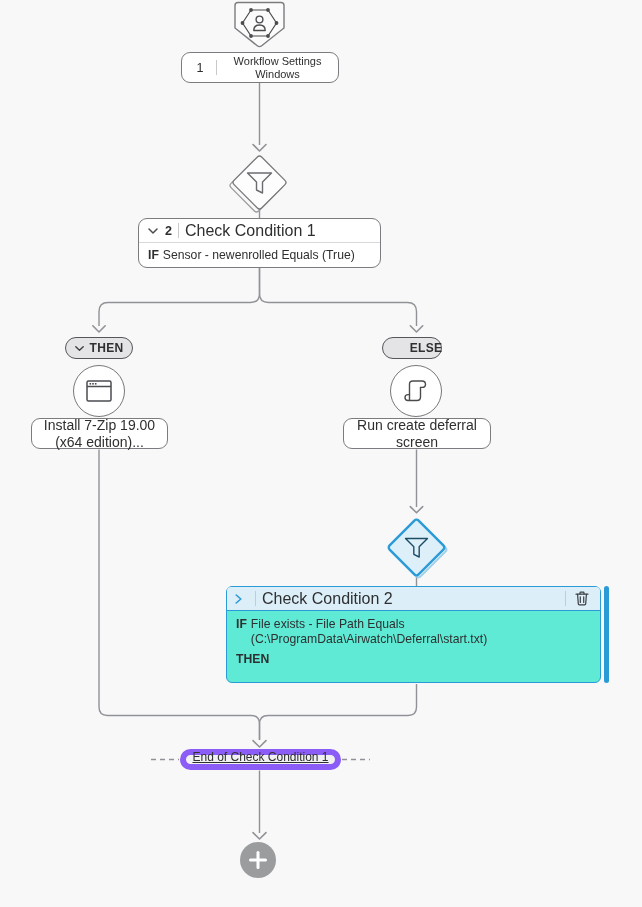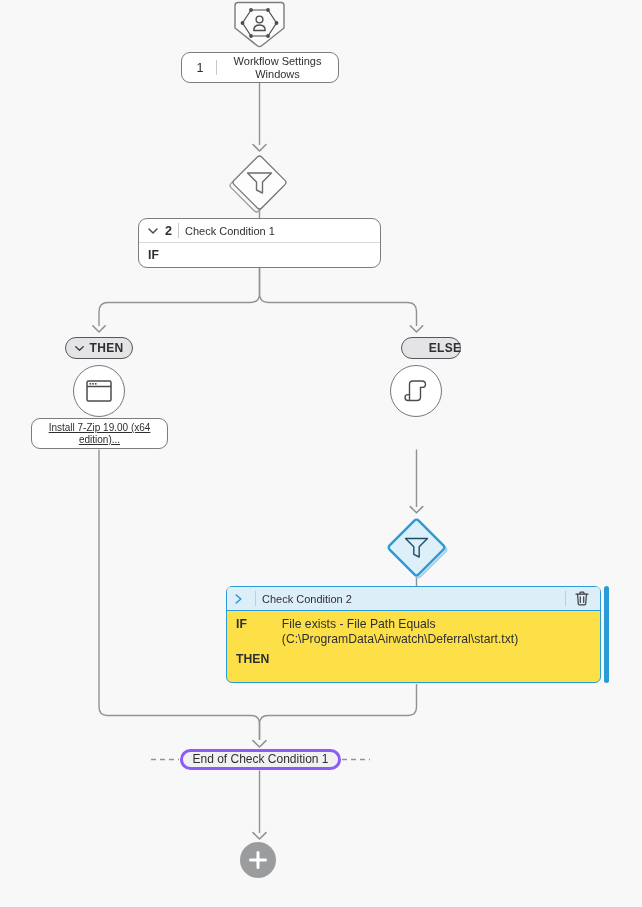--- a/index.html
+++ b/index.html
@@ -21,7 +21,7 @@
   .cond{display:flex;flex-direction:column;}
   .cond-head{display:flex;align-items:center;height:23px;padding:0 9px;border-bottom:1px solid #d8d8d8;}
   .cond-head .chev{margin-right:7px;}
-  .cond-title{font-size:11px;color:#2e2f31;white-space:nowrap;}
+  .cond-title{font-size:16px;color:#2e2f31;white-space:nowrap;}
   .cond-body{display:flex;align-items:center;flex:1;padding:0 9px;font-size:12.2px;white-space:nowrap;}
   .iflabel{font-weight:700;margin-right:4px;}
 

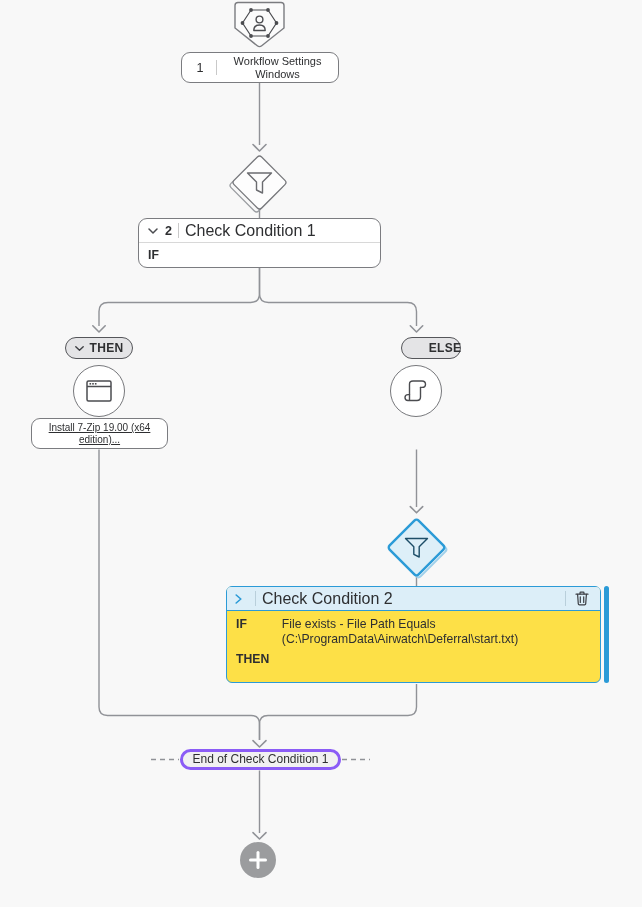--- a/index.html
+++ b/index.html
@@ -136,6 +136,7 @@
     </div>
     <div class="cond-body">
       <span class="iflabel">IF</span>
+      <span>Sensor - newenrolled Equals (True)</span>
     </div>
   </div>
 

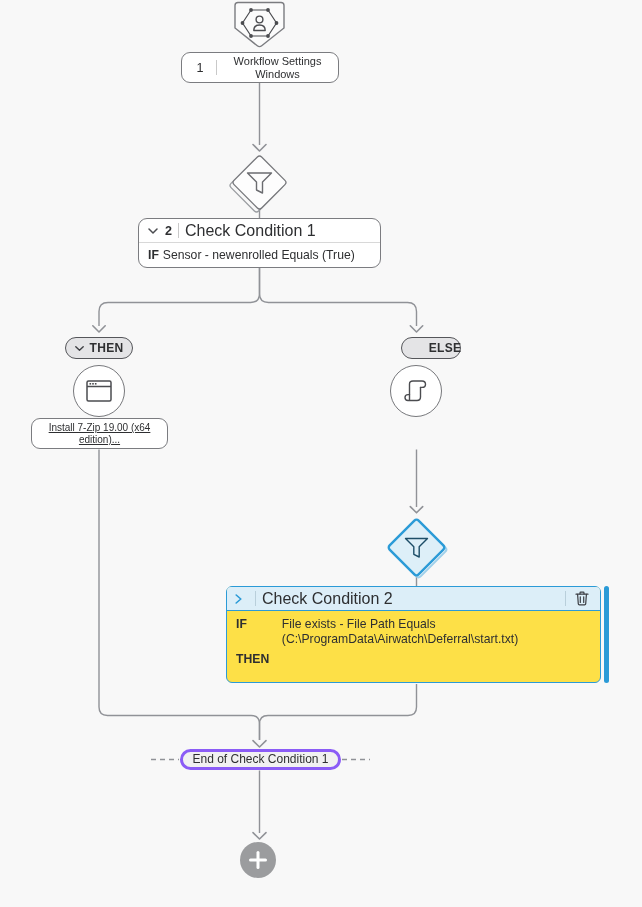--- a/index.html
+++ b/index.html
@@ -147,7 +147,7 @@
     <span>THEN</span>
   </div>
 
-  <div class="badge" style="left:401px;top:337px;width:60px;gap:28px;">
+  <div class="badge" style="left:382px;top:337px;width:60px;gap:28px;">
     <svg width="9" height="5" viewBox="0 0 9 5">
       <polyline points="0.8,0.8 4.5,4.2 8.2,0.8" fill="none" stroke="#3e3f43" stroke-width="1.4" stroke-linecap="round" stroke-linejoin="round"></polyline>
     </svg>

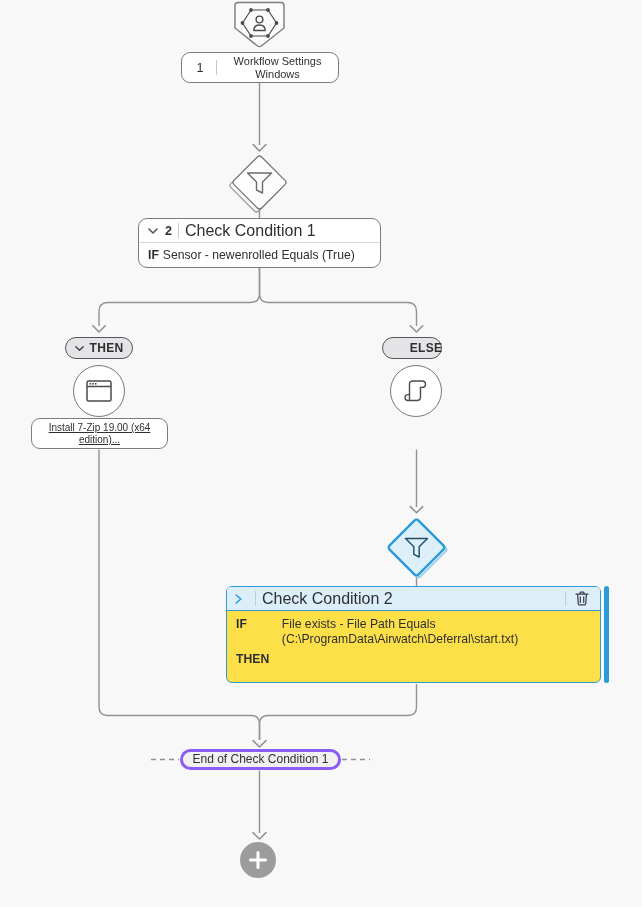--- a/index.html
+++ b/index.html
@@ -35,7 +35,7 @@
           background:#fff;display:flex;align-items:center;justify-content:center;box-sizing:border-box;}
 
   .action-title{display:flex;align-items:center;justify-content:center;text-align:center;
-                font-size:10px;line-height:1.18;padding:0 6px;text-decoration:underline;}
+                font-size:14px;line-height:1.18;padding:0 6px;}
 
   
   .cond2{position:absolute;left:226px;top:586px;width:375px;height:97px;background:#fde047;

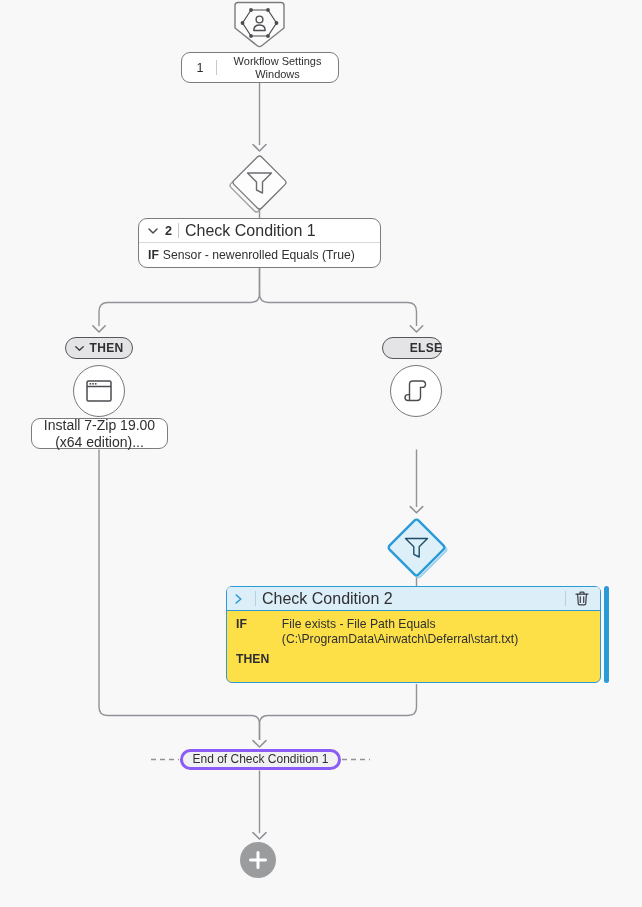--- a/index.html
+++ b/index.html
@@ -179,6 +179,9 @@
     <span>Install 7-Zip 19.00 (x64 edition)...</span>
   </div>
 
+  <div class="nodebox action-title" style="left:343px;top:418px;width:148px;height:31px;">
+    <span>Run create deferral screen</span>
+  </div>
 
   <div class="diamond" style="left:384px;top:515px;width:65px;height:65px;">
     <svg width="65" height="65" viewBox="0 0 65 65">

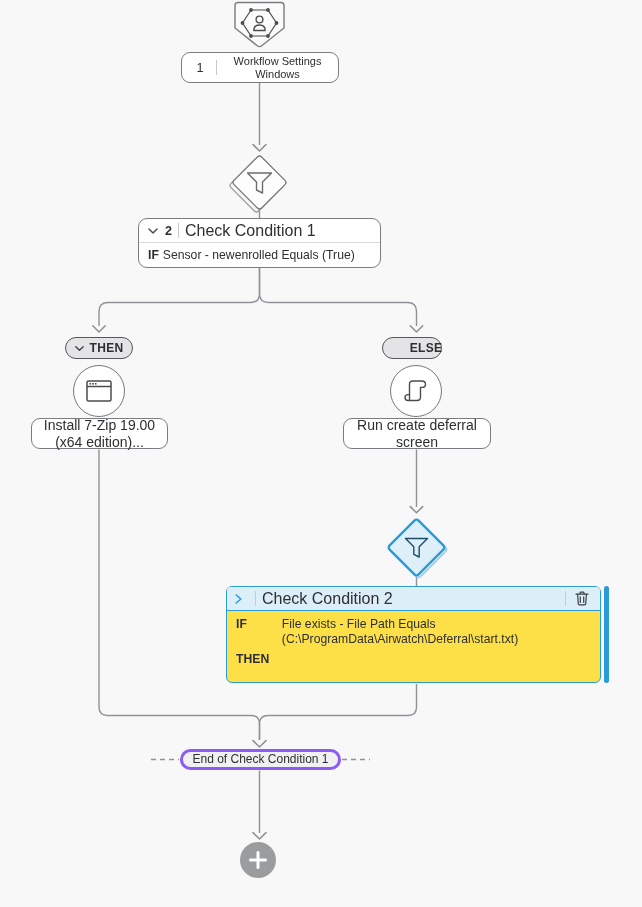--- a/index.html
+++ b/index.html
@@ -38,7 +38,7 @@
                 font-size:14px;line-height:1.18;padding:0 6px;}
 
   
-  .cond2{position:absolute;left:226px;top:586px;width:375px;height:97px;background:#fde047;
+  .cond2{position:absolute;left:226px;top:586px;width:375px;height:97px;background:#5eead4;
          border:1.6px solid #2b9bd7;border-radius:6px;box-sizing:border-box;display:flex;flex-direction:column;}
   .cond2-head{display:flex;align-items:center;height:23px;padding:0 8px;background:#dceef8;
               border-bottom:1.6px solid #2b9bd7;border-radius:4px 4px 0 0;}

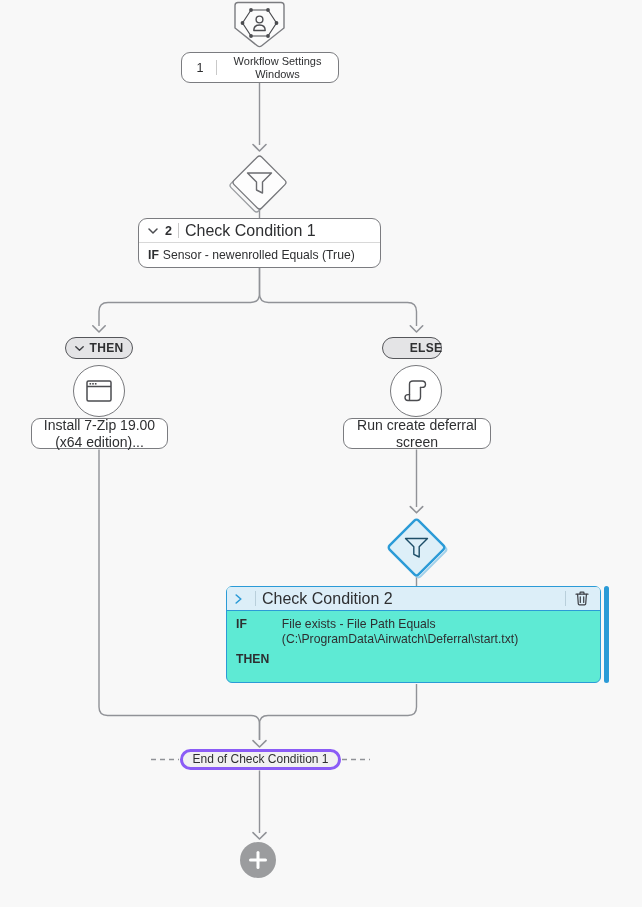--- a/index.html
+++ b/index.html
@@ -50,7 +50,7 @@
   .crow{display:flex;}
   .crow + .crow{margin-top:5px;}
   .crow .lbl{font-weight:700;margin-right:4px;flex:0 0 auto;}
-  .crow .txt{flex:1;margin-left:31px;}
+  .crow .txt{flex:1;}
   .accent-bar{position:absolute;left:604px;top:586px;width:4.5px;height:97px;background:#2b9bd7;border-radius:2.5px;}
 
   

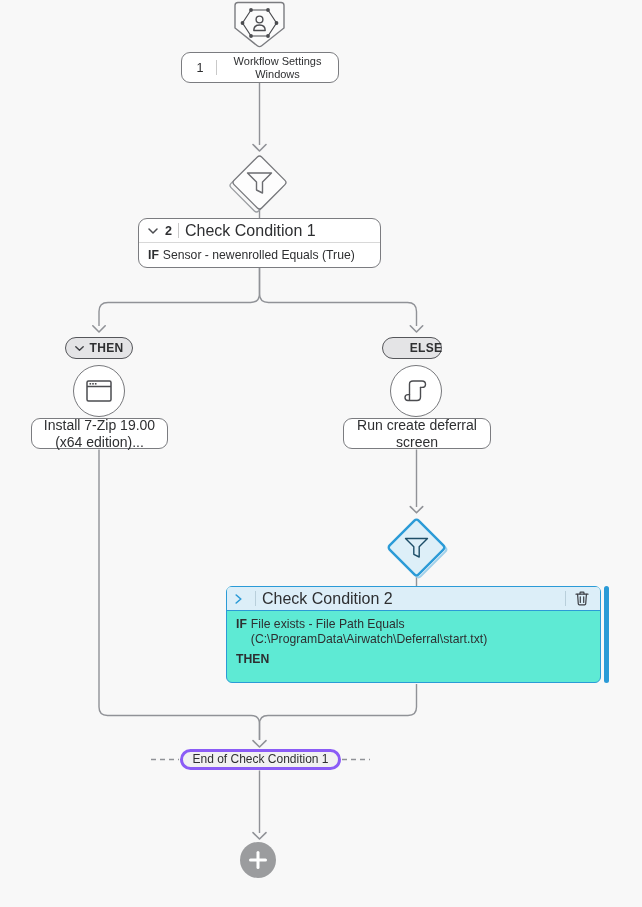--- a/index.html
+++ b/index.html
@@ -55,8 +55,8 @@
 
   
   .end-pill{position:absolute;left:180px;top:749px;width:161px;height:21px;background:#f1f1f1;
-            border:3px solid #8b5cf6;border-radius:11px;display:flex;align-items:flex-start;justify-content:center;
-            font-size:12px;box-sizing:border-box;}
+            border:6px solid #8b5cf6;border-radius:11px;display:flex;align-items:flex-end;justify-content:center;
+            font-size:12px;box-sizing:border-box;text-decoration:underline;}
 
   
   .plus-btn{position:absolute;left:240px;top:842px;width:36px;height:36px;border-radius:50%;

